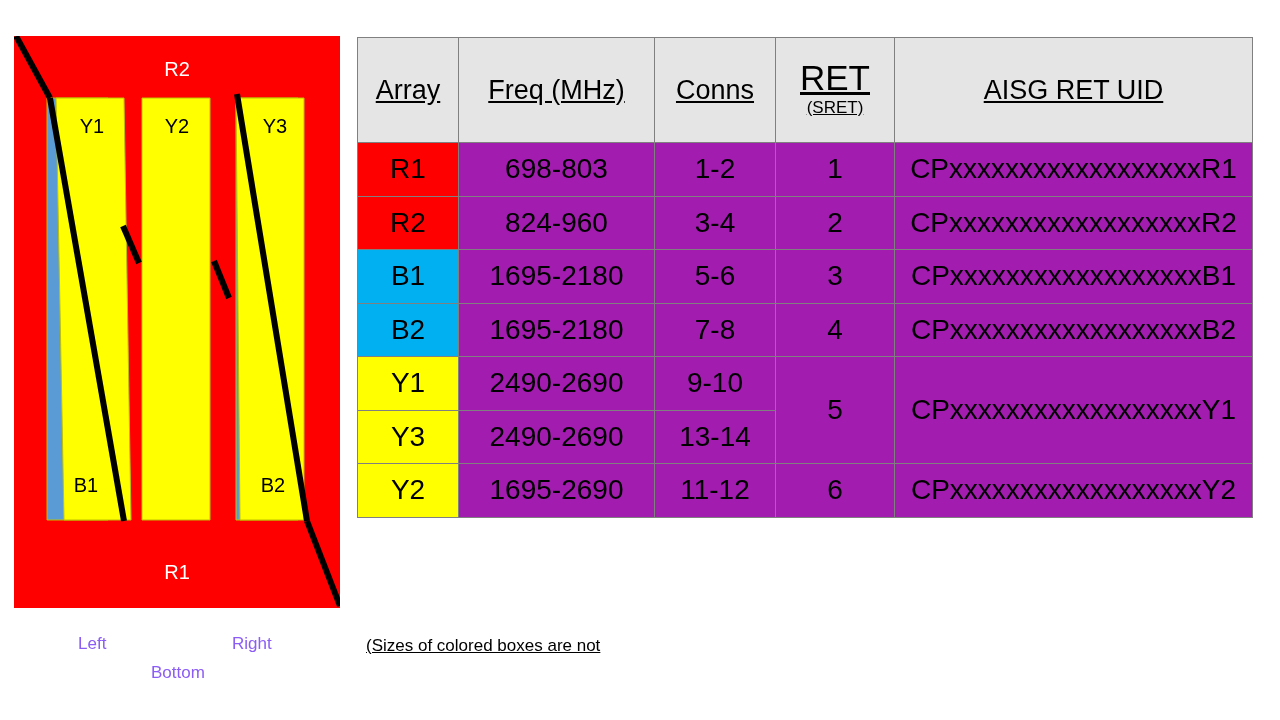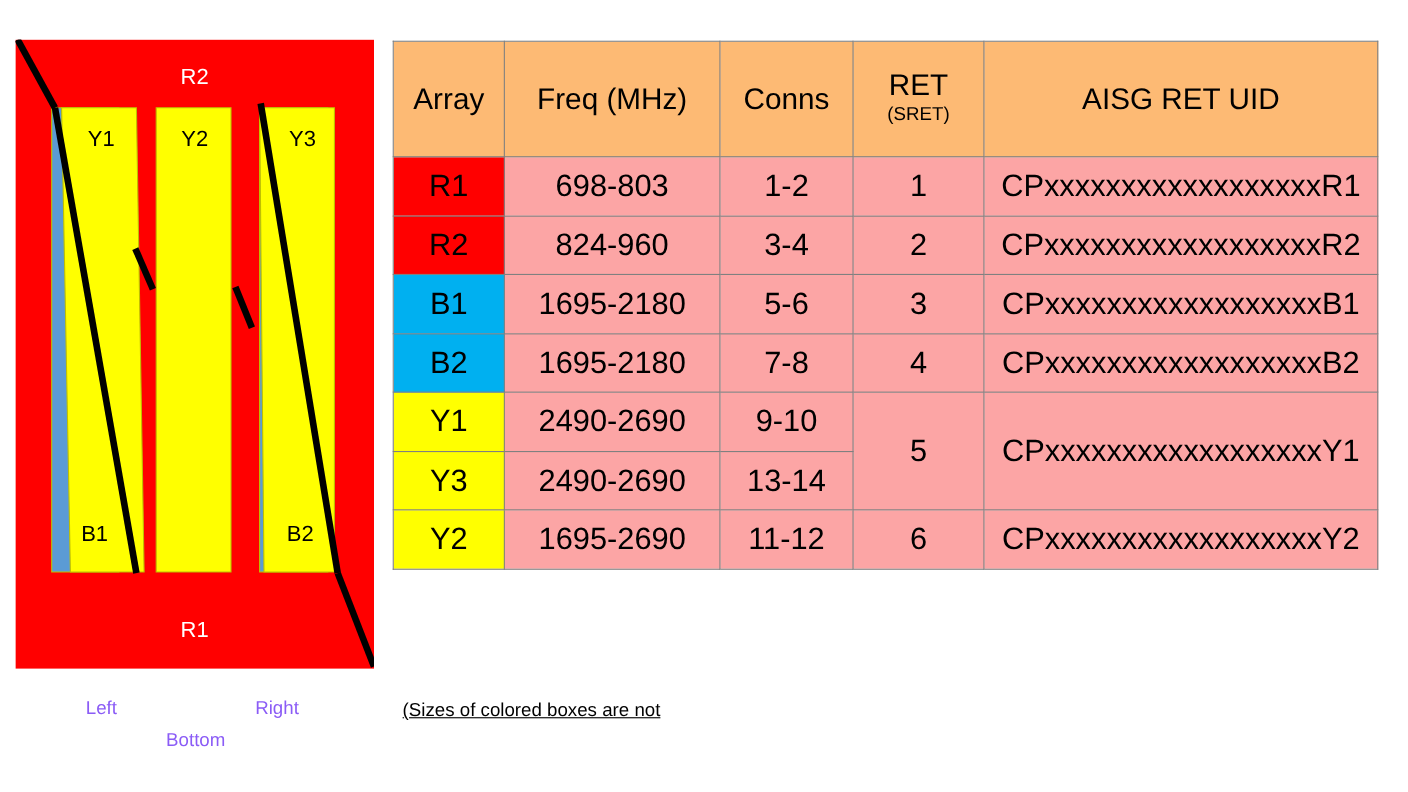--- a/index.html
+++ b/index.html
@@ -81,7 +81,8 @@
   #ret-table thead th {
     height: 104px;
     font-size: 27px;
-    background: #fdba74;
+    background: #e5e5e5;
+    text-decoration: underline;
   }
   #ret-table tbody td {
     height: 52.5px;

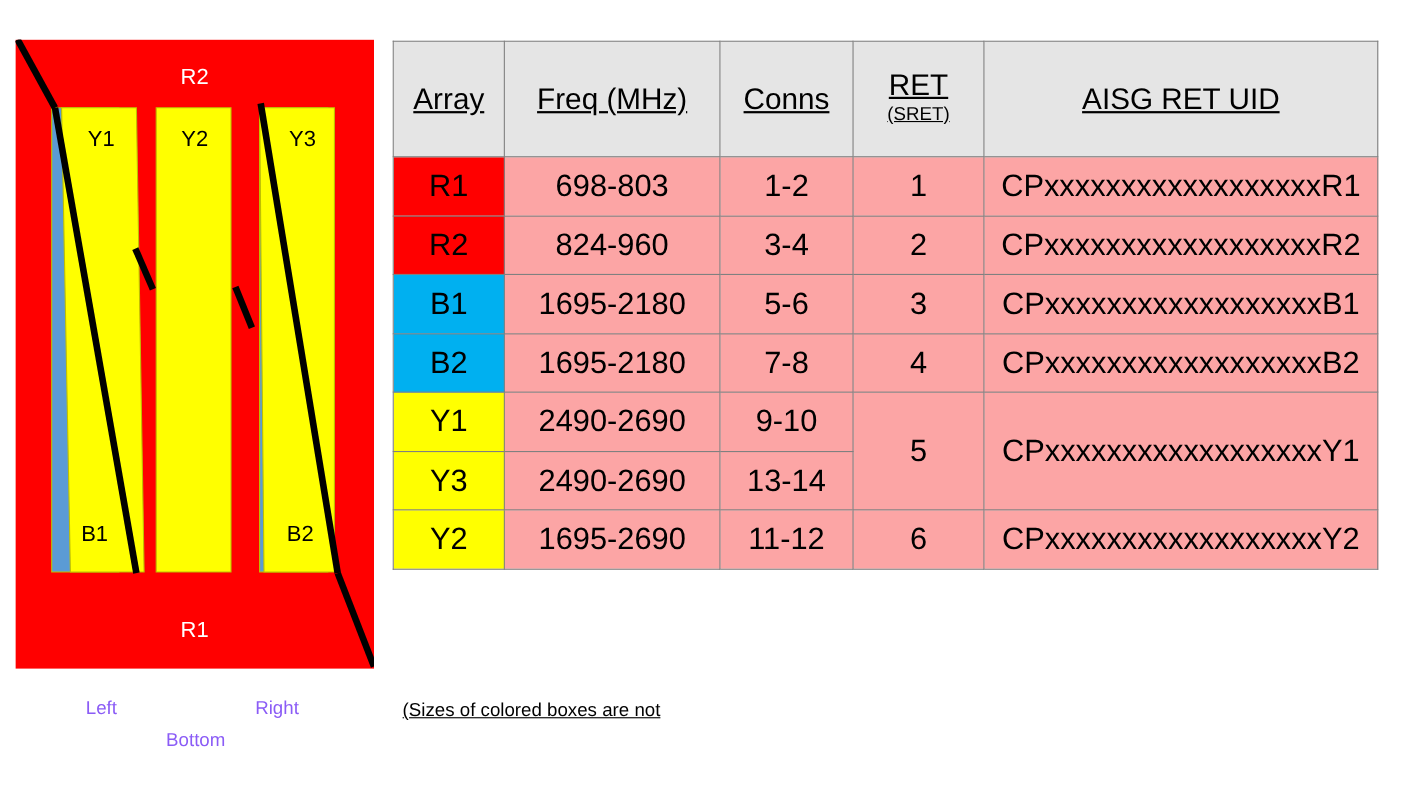--- a/index.html
+++ b/index.html
@@ -95,7 +95,7 @@
   .col-ret   { width: 118px; }
   .col-uid   { width: 357px; }
 
-  .ret-head-main { display: block; font-size: 27px; line-height: 1.0; }
+  .ret-head-main { display: block; font-size: 35px; line-height: 1.0; }
   .ret-head-sub  { display: block; font-size: 17px; line-height: 1.5; }
 
   .cell-red    { background: #FF0000 !important; }

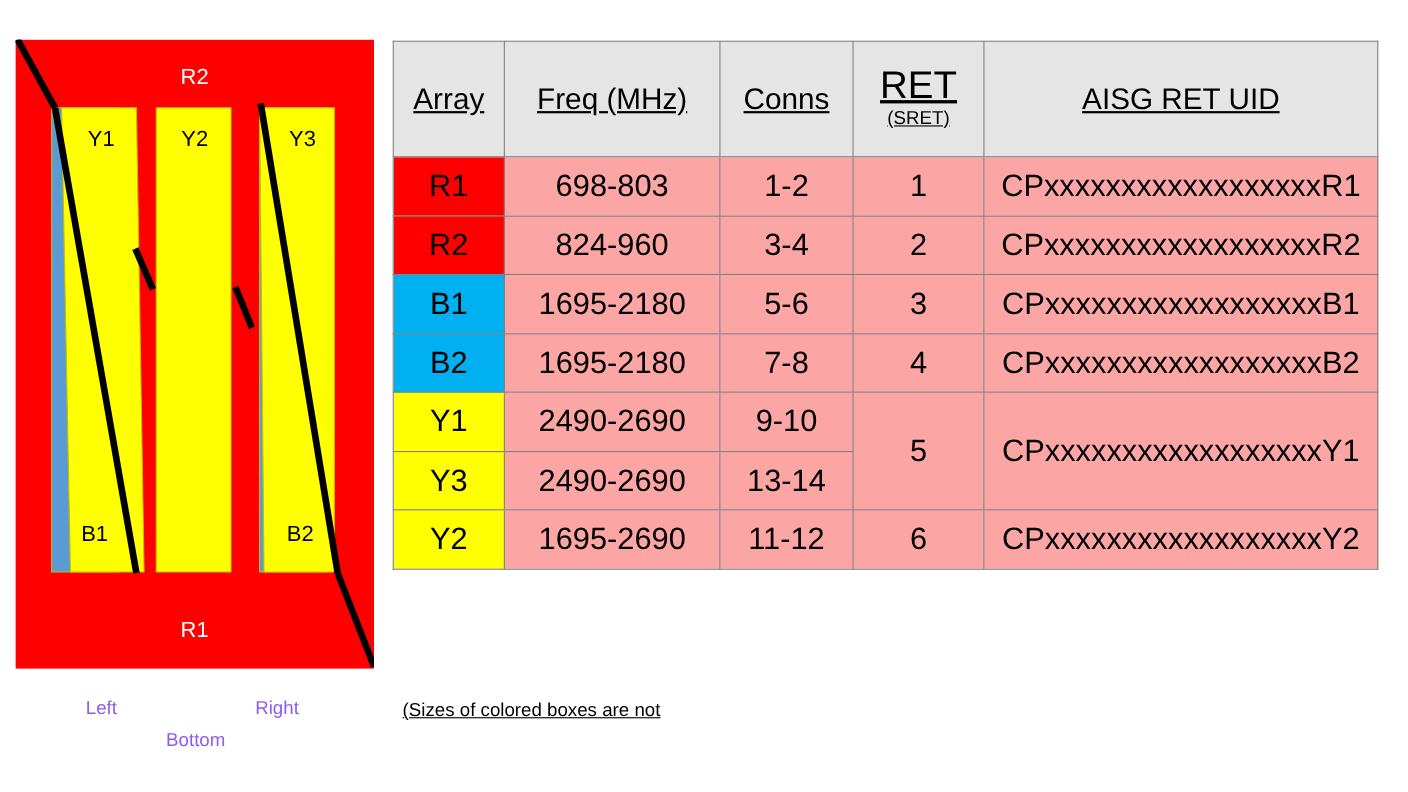--- a/index.html
+++ b/index.html
@@ -87,7 +87,7 @@
   #ret-table tbody td {
     height: 52.5px;
     font-size: 28px;
-    background: #fca5a5;
+    background: #a21caf;
   }
   .col-array { width: 100px; }
   .col-freq  { width: 195px; }

